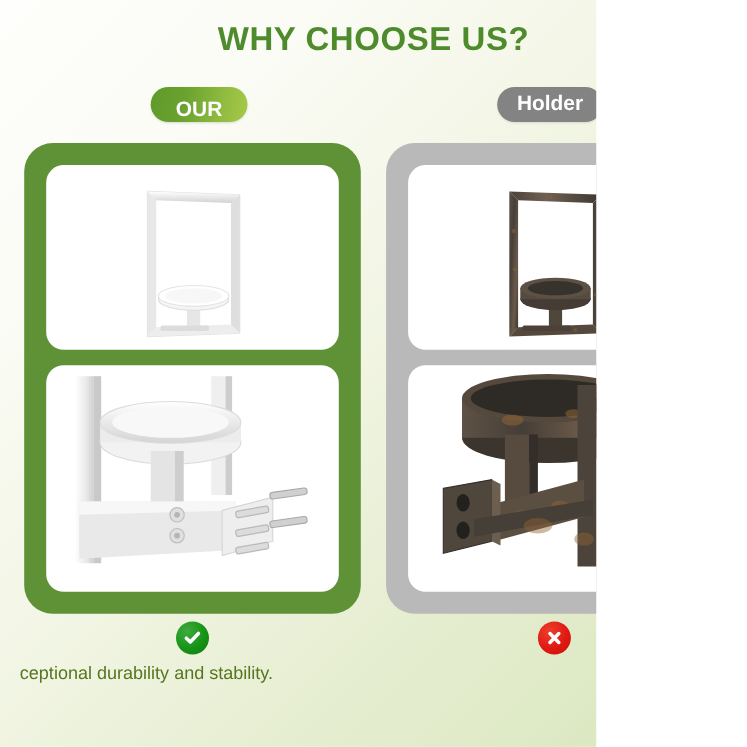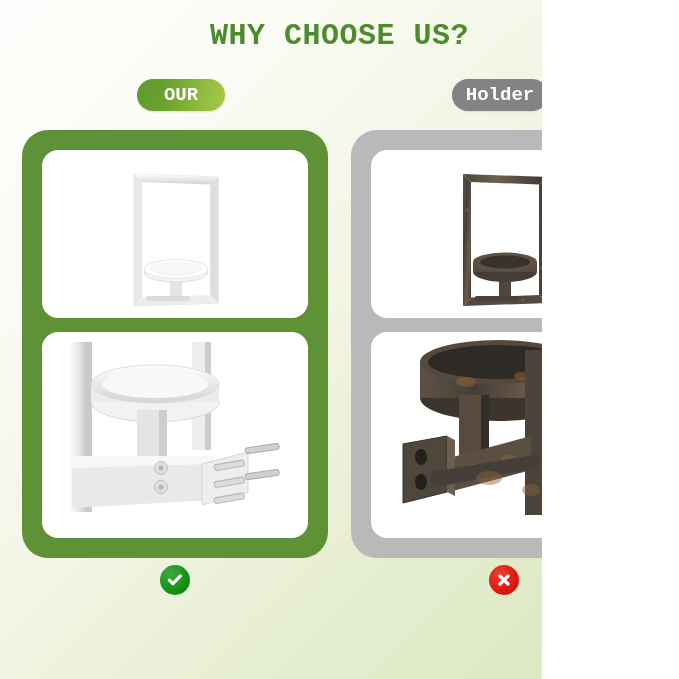--- a/index.html
+++ b/index.html
@@ -19,7 +19,6 @@
     height: 679px;
     background: linear-gradient(135deg, #fefefc 0%, #fbfcf6 22%, #f3f6e6 48%, #e8efd4 72%, #dce8c2 100%);
     overflow: hidden;
-    font-family: Liberation Mono, monospace;
   }
 
   

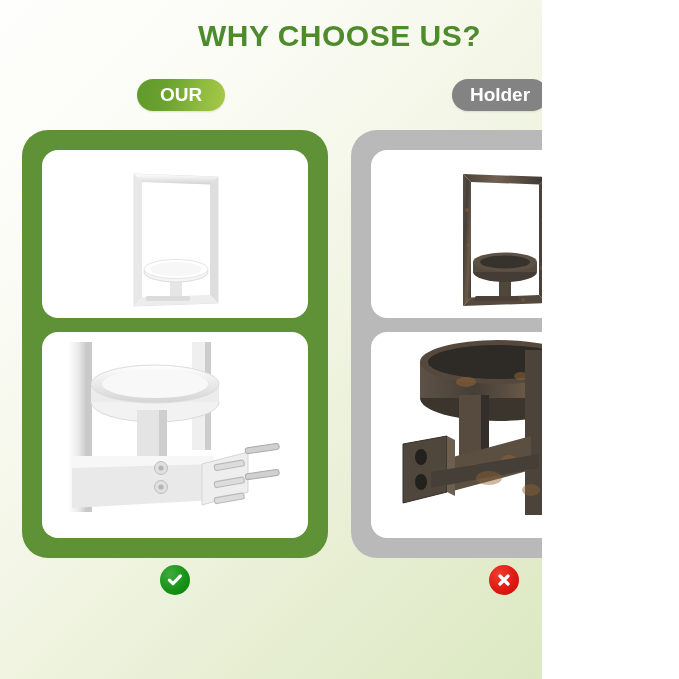--- a/index.html
+++ b/index.html
@@ -52,6 +52,7 @@
     width: 88px;
     background: linear-gradient(100deg, #5f9a2a 0%, #6ba230 35%, #8fbb3f 72%, #a7c948 100%);
     box-shadow: 0 1px 2px rgba(0,0,0,0.12);
+    align-items: flex-end;
   }
   .badge-other {
     top: 79px;

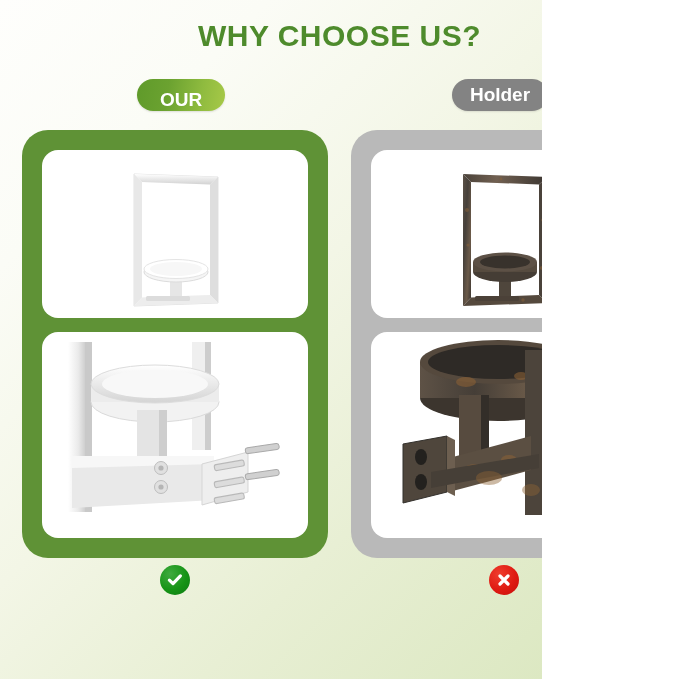--- a/index.html
+++ b/index.html
@@ -341,6 +341,7 @@
   </div>
 
   <div class="copy">
+    <div class="copy-line">ceptional durability and stability.</div>
   </div>
 
 </div>

